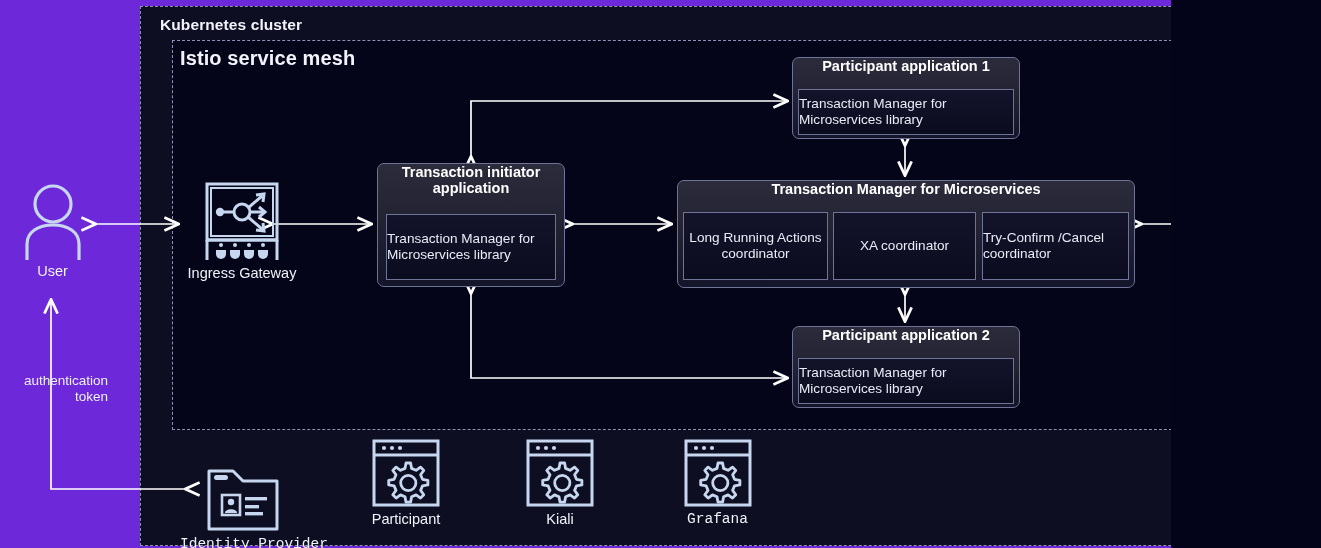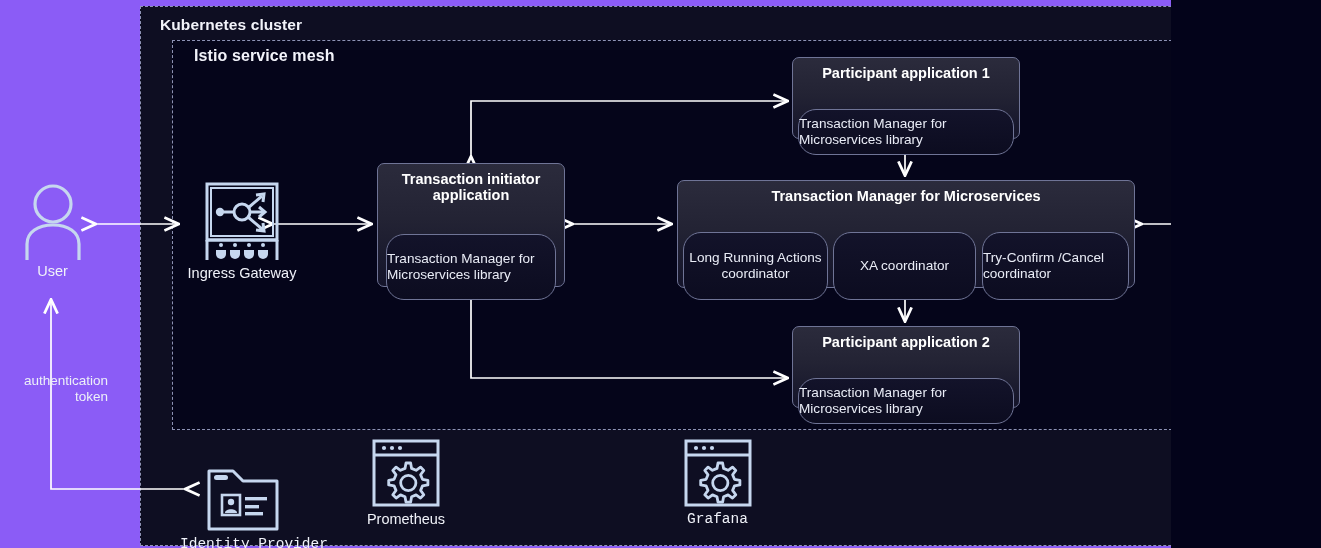--- a/index.html
+++ b/index.html
@@ -4,7 +4,7 @@
 <style>
   html,body{margin:0;padding:0;background:#03031a;}
   body{font-family:"Liberation Sans",sans-serif;}
-  #stage{position:relative;width:1171px;height:548px;background:#8b5cf6;overflow:hidden;}
+  #stage{position:relative;width:1171px;height:548px;background:#6d28d9;overflow:hidden;}
 
   
   .region{position:absolute;border:1.5px dashed #8e93b5;box-sizing:border-box;}

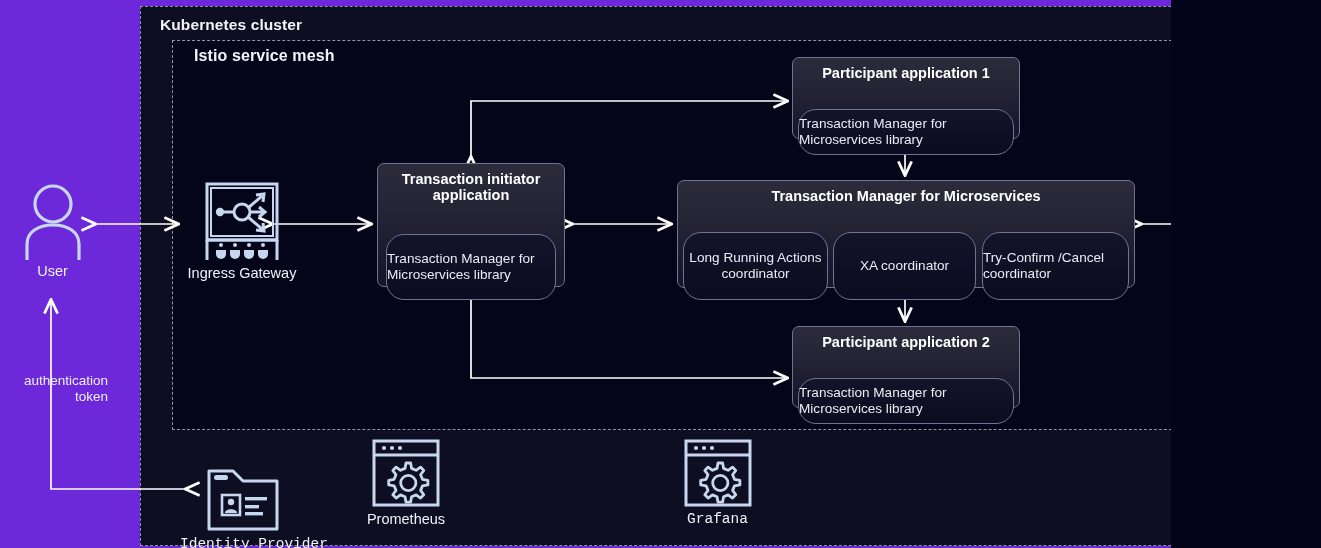--- a/index.html
+++ b/index.html
@@ -12,7 +12,7 @@
   #istio-mesh{left:172px;top:40px;width:1020px;height:390px;background:#05051a;}
   .region-label{position:absolute;color:#f2f3fa;font-weight:bold;font-size:15.5px;letter-spacing:.1px;white-space:nowrap;}
   #k8s-label{left:160px;top:16px;}
-  #istio-label{left:194px;top:47px;font-size:16px;}
+  #istio-label{left:180px;top:47px;font-size:20px;}
 
   
   .node{position:absolute;box-sizing:border-box;border:1.3px solid #6f7496;border-radius:7px;

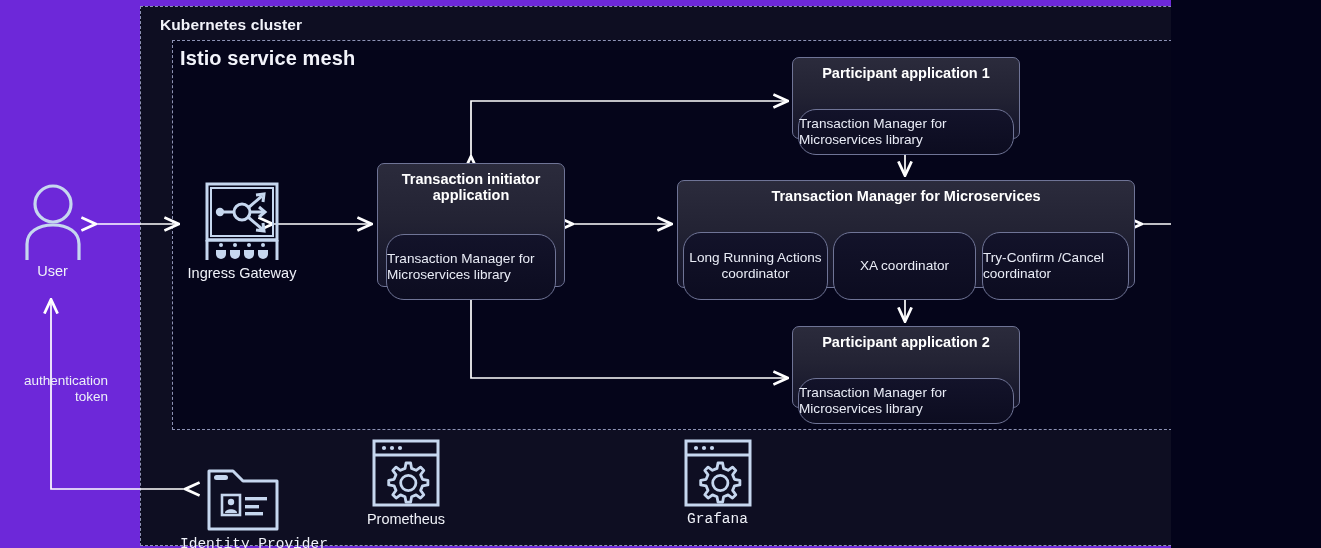--- a/index.html
+++ b/index.html
@@ -18,7 +18,7 @@
   .node{position:absolute;box-sizing:border-box;border:1.3px solid #6f7496;border-radius:7px;
         background:linear-gradient(180deg,#2b2b3c 0%,#232334 45%,#14142a 100%);
         color:#fff;text-align:center;}
-  .node .hdr{font-weight:bold;font-size:14.5px;line-height:1.12;padding-top:7px;color:#ffffff;}
+  .node .hdr{font-weight:bold;font-size:14.5px;line-height:1.12;color:#ffffff;}
   .inner{position:absolute;box-sizing:border-box;border:1.2px solid #6f7496;border-radius:18px;
          background:linear-gradient(180deg,#13132a 0%,#0c0c20 100%);
          color:#e9ecf6;font-size:13.6px;line-height:1.17;display:flex;align-items:center;justify-content:center;margin-top:20px;}

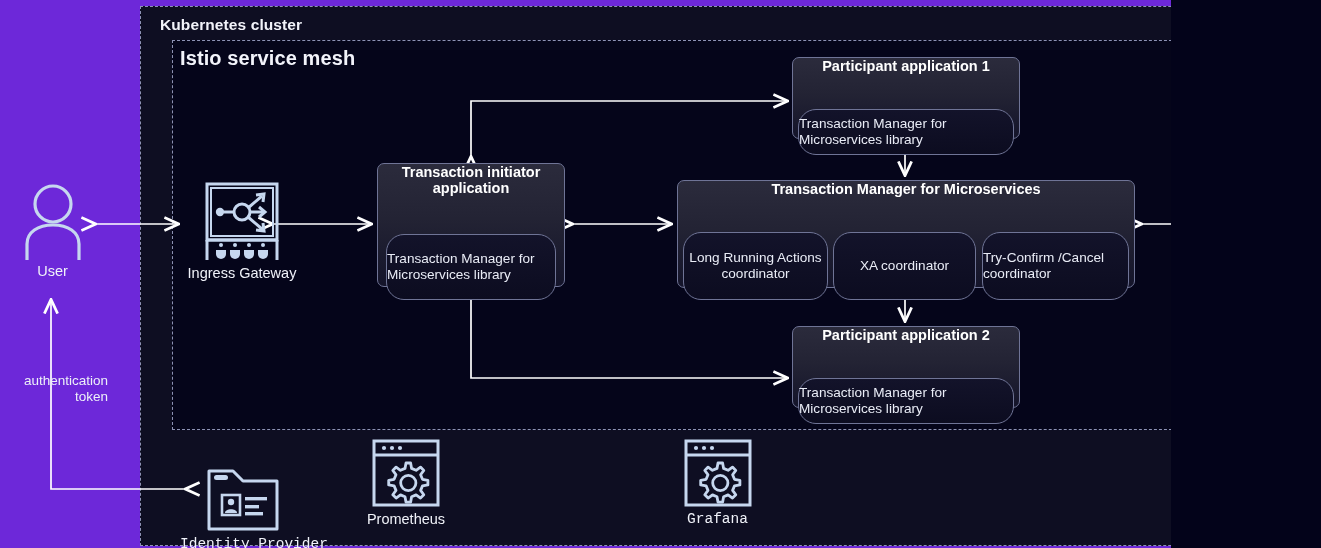--- a/index.html
+++ b/index.html
@@ -19,9 +19,9 @@
         background:linear-gradient(180deg,#2b2b3c 0%,#232334 45%,#14142a 100%);
         color:#fff;text-align:center;}
   .node .hdr{font-weight:bold;font-size:14.5px;line-height:1.12;color:#ffffff;}
-  .inner{position:absolute;box-sizing:border-box;border:1.2px solid #6f7496;border-radius:18px;
+  .inner{position:absolute;box-sizing:border-box;border:1.2px solid #6f7496;border-radius:0;
          background:linear-gradient(180deg,#13132a 0%,#0c0c20 100%);
-         color:#e9ecf6;font-size:13.6px;line-height:1.17;display:flex;align-items:center;justify-content:center;margin-top:20px;}
+         color:#e9ecf6;font-size:13.6px;line-height:1.17;display:flex;align-items:center;justify-content:center;}
 
   
   #initiator-app{left:377px;top:163px;width:188px;height:124px;}

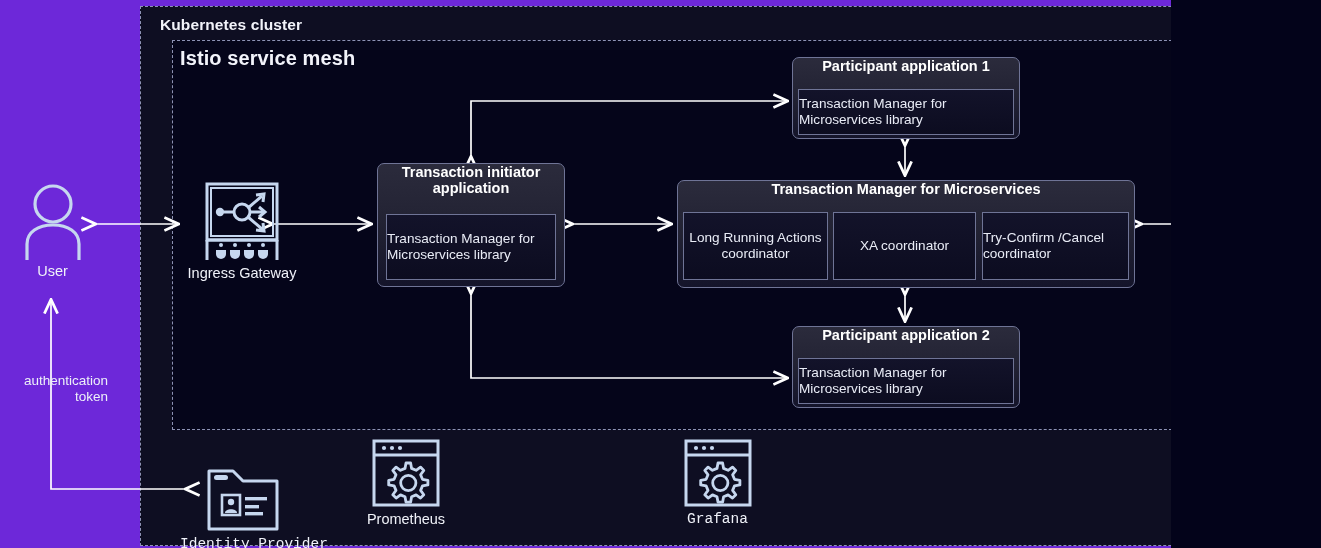--- a/index.html
+++ b/index.html
@@ -195,7 +195,7 @@
       <path d="M36,25 l4.6,0 1,5.4 4.5,1.9 4.4,-3.2 3.3,3.3 -3.2,4.4 1.9,4.5 5.4,1 0,4.6 -5.4,1 -1.9,4.5 3.2,4.4 -3.3,3.3 -4.4,-3.2 -4.5,1.9 -1,5.4 -4.6,0 -1,-5.4 -4.5,-1.9 -4.4,3.2 -3.3,-3.3 3.2,-4.4 -1.9,-4.5 -5.4,-1 0,-4.6 5.4,-1 1.9,-4.5 -3.2,-4.4 3.3,-3.3 4.4,3.2 4.5,-1.9 z" fill="none" stroke="#c6d7ef" stroke-width="2.8" stroke-linejoin="round"></path>
       <circle cx="38.3" cy="45" r="7.6" fill="none" stroke="#c6d7ef" stroke-width="2.8"></circle>
     </svg>
-    <div class="cap">Prometheus</div>
+    <div class="cap">Participant</div>
   </div>
 
 

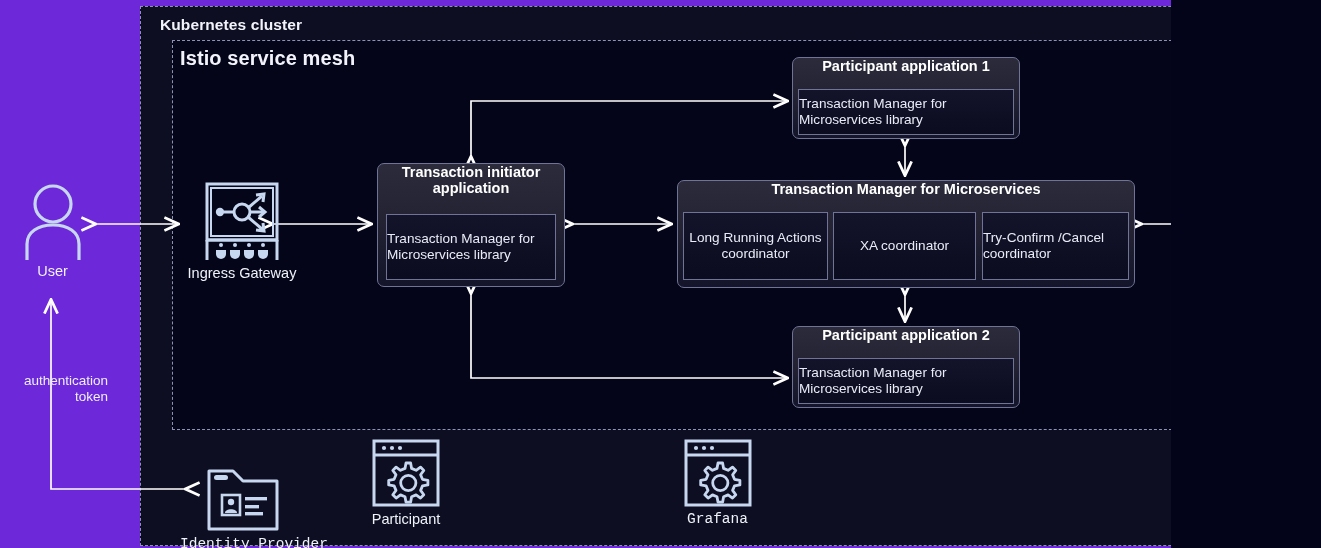--- a/index.html
+++ b/index.html
@@ -198,6 +198,18 @@
     <div class="cap">Participant</div>
   </div>
 
+  <div class="icon-node" id="kiali-node">
+    <svg width="72" height="70" viewBox="0 0 72 70">
+      <rect x="4" y="3" width="64" height="64" fill="none" stroke="#c6d7ef" stroke-width="3"></rect>
+      <line x1="4" y1="17" x2="68" y2="17" stroke="#c6d7ef" stroke-width="3"></line>
+      <circle cx="14" cy="10" r="2.1" fill="#c6d7ef"></circle>
+        <circle cx="22" cy="10" r="2.1" fill="#c6d7ef"></circle>
+        <circle cx="30" cy="10" r="2.1" fill="#c6d7ef"></circle>
+      <path d="M36,25 l4.6,0 1,5.4 4.5,1.9 4.4,-3.2 3.3,3.3 -3.2,4.4 1.9,4.5 5.4,1 0,4.6 -5.4,1 -1.9,4.5 3.2,4.4 -3.3,3.3 -4.4,-3.2 -4.5,1.9 -1,5.4 -4.6,0 -1,-5.4 -4.5,-1.9 -4.4,3.2 -3.3,-3.3 3.2,-4.4 -1.9,-4.5 -5.4,-1 0,-4.6 5.4,-1 1.9,-4.5 -3.2,-4.4 3.3,-3.3 4.4,3.2 4.5,-1.9 z" fill="none" stroke="#c6d7ef" stroke-width="2.8" stroke-linejoin="round"></path>
+      <circle cx="38.3" cy="45" r="7.6" fill="none" stroke="#c6d7ef" stroke-width="2.8"></circle>
+    </svg>
+    <div class="cap">Kiali</div>
+  </div>
 
   <div class="icon-node" id="graf-node">
     <svg width="72" height="70" viewBox="0 0 72 70">

